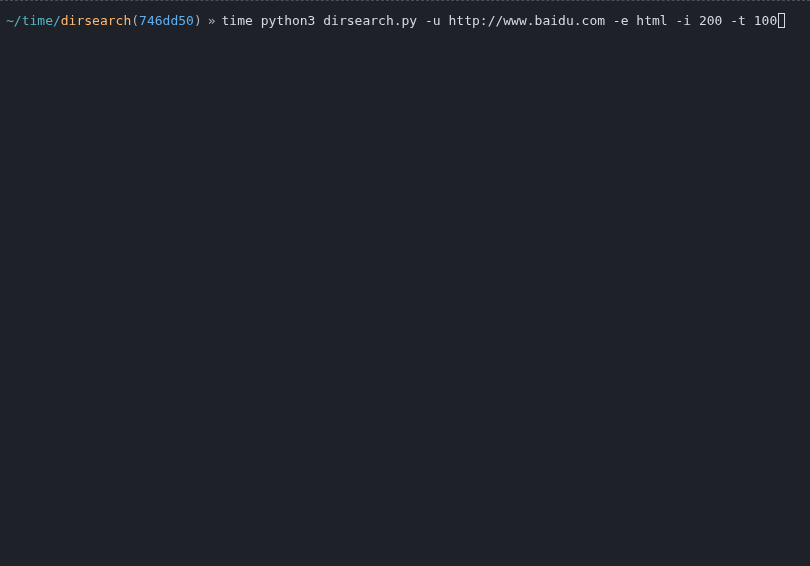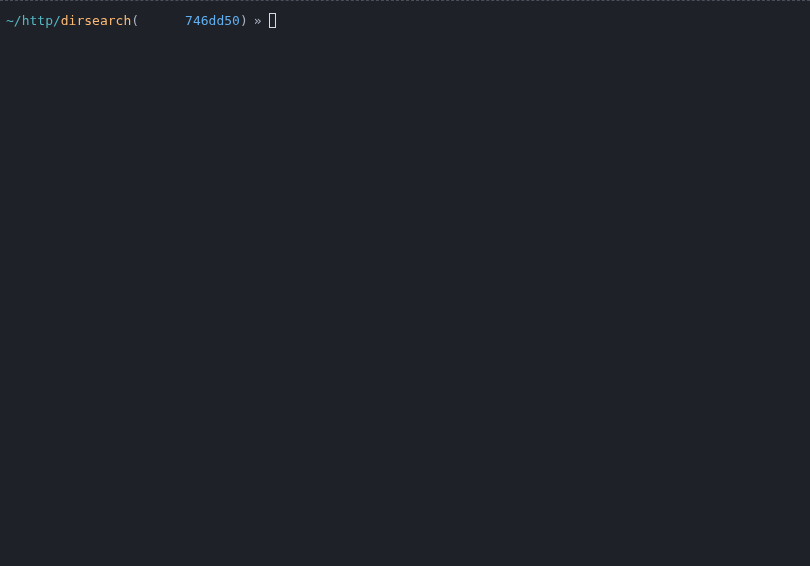--- a/index.html
+++ b/index.html
@@ -74,7 +74,7 @@
   <div class="prompt-line">
     <span class="path-tilde">~</span>
       <span class="path-segment">/</span>
-      <span class="path-segment">http</span>
+      <span class="path-segment">time</span>
       <span class="path-segment">/</span>
       <span class="path-dir">dirsearch</span>
       <span class="paren">(</span>

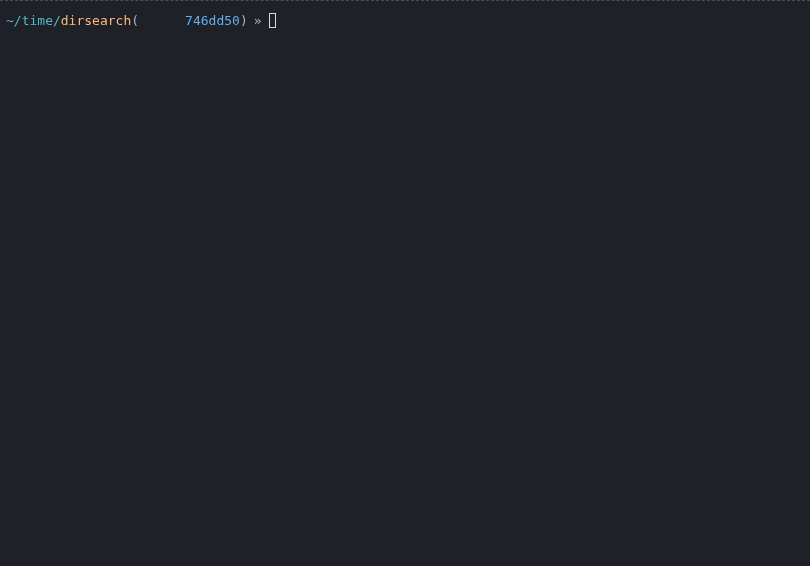--- a/index.html
+++ b/index.html
@@ -48,7 +48,6 @@
     }
     .git-hash {
       color: #61afef;
-      margin-left: 46px;
     }
     .prompt-arrow {
       color: #abb2bf;

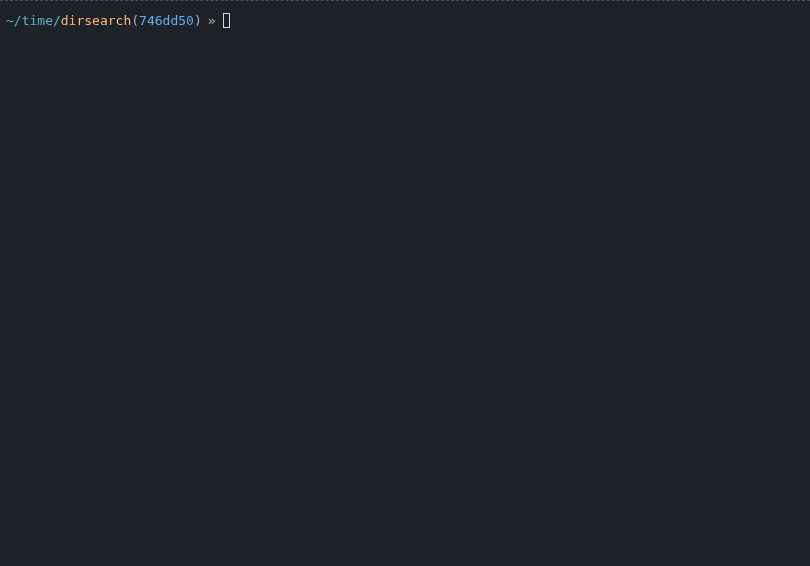--- a/index.html
+++ b/index.html
@@ -80,6 +80,7 @@
       <span class="git-hash">746dd50</span>
       <span class="paren">)</span>
     <span class="prompt-arrow">»</span>
+    <span class="command">time python3 dirsearch.py -u http://www.baidu.com -e html -i 200 -t 100</span>
       <span class="cursor"></span>
   </div>
 </div>

